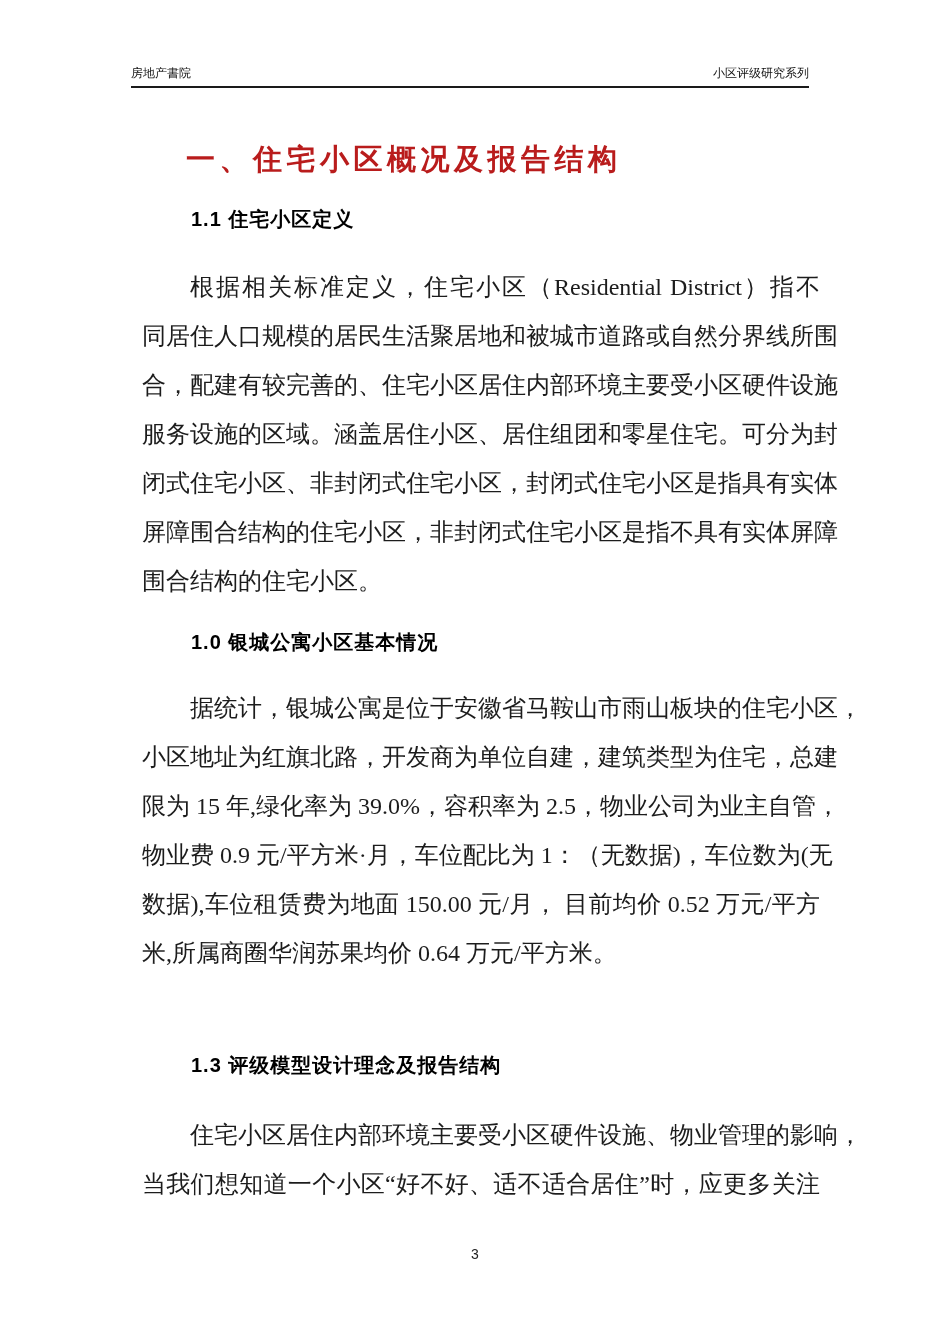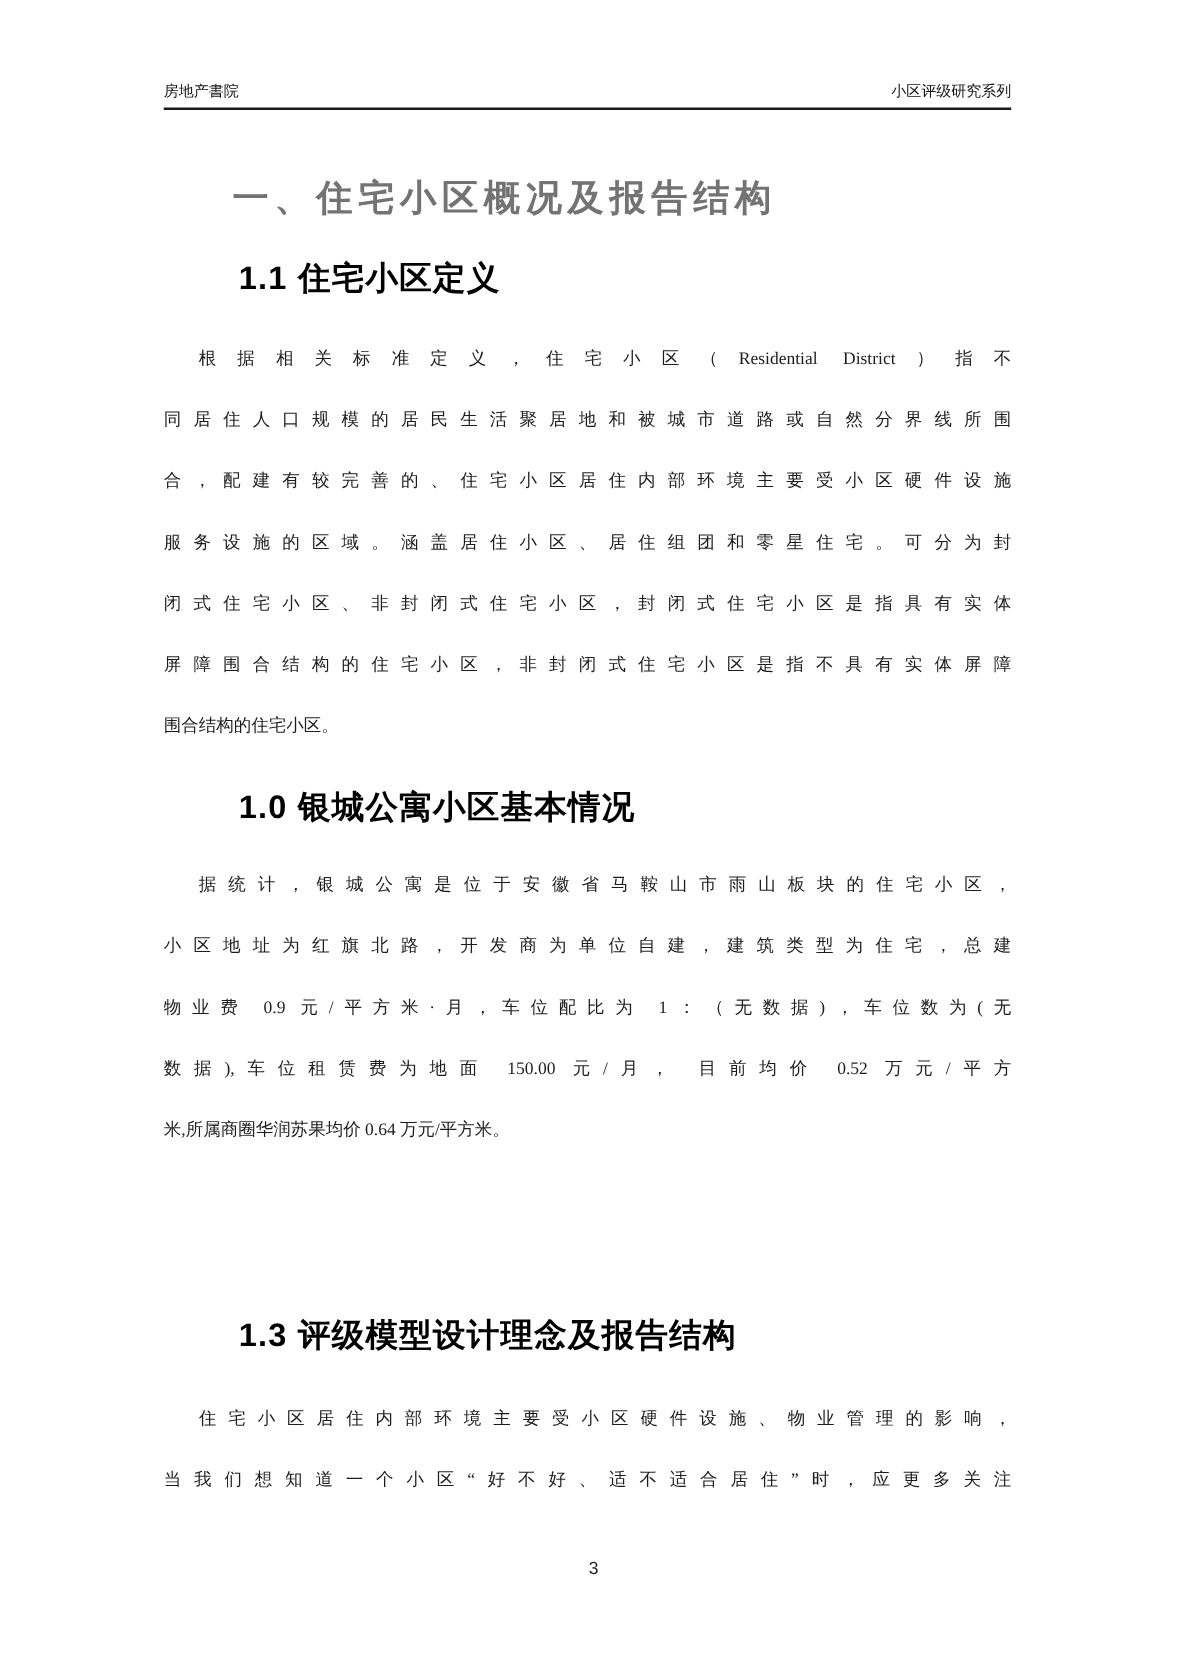--- a/index.html
+++ b/index.html
@@ -42,7 +42,7 @@
     font-weight: bold;
     letter-spacing: 4.5px;
     line-height: 1;
-    color: #737373;
+    color: #b91c1c;
     white-space: nowrap;
   }
   .h-section {

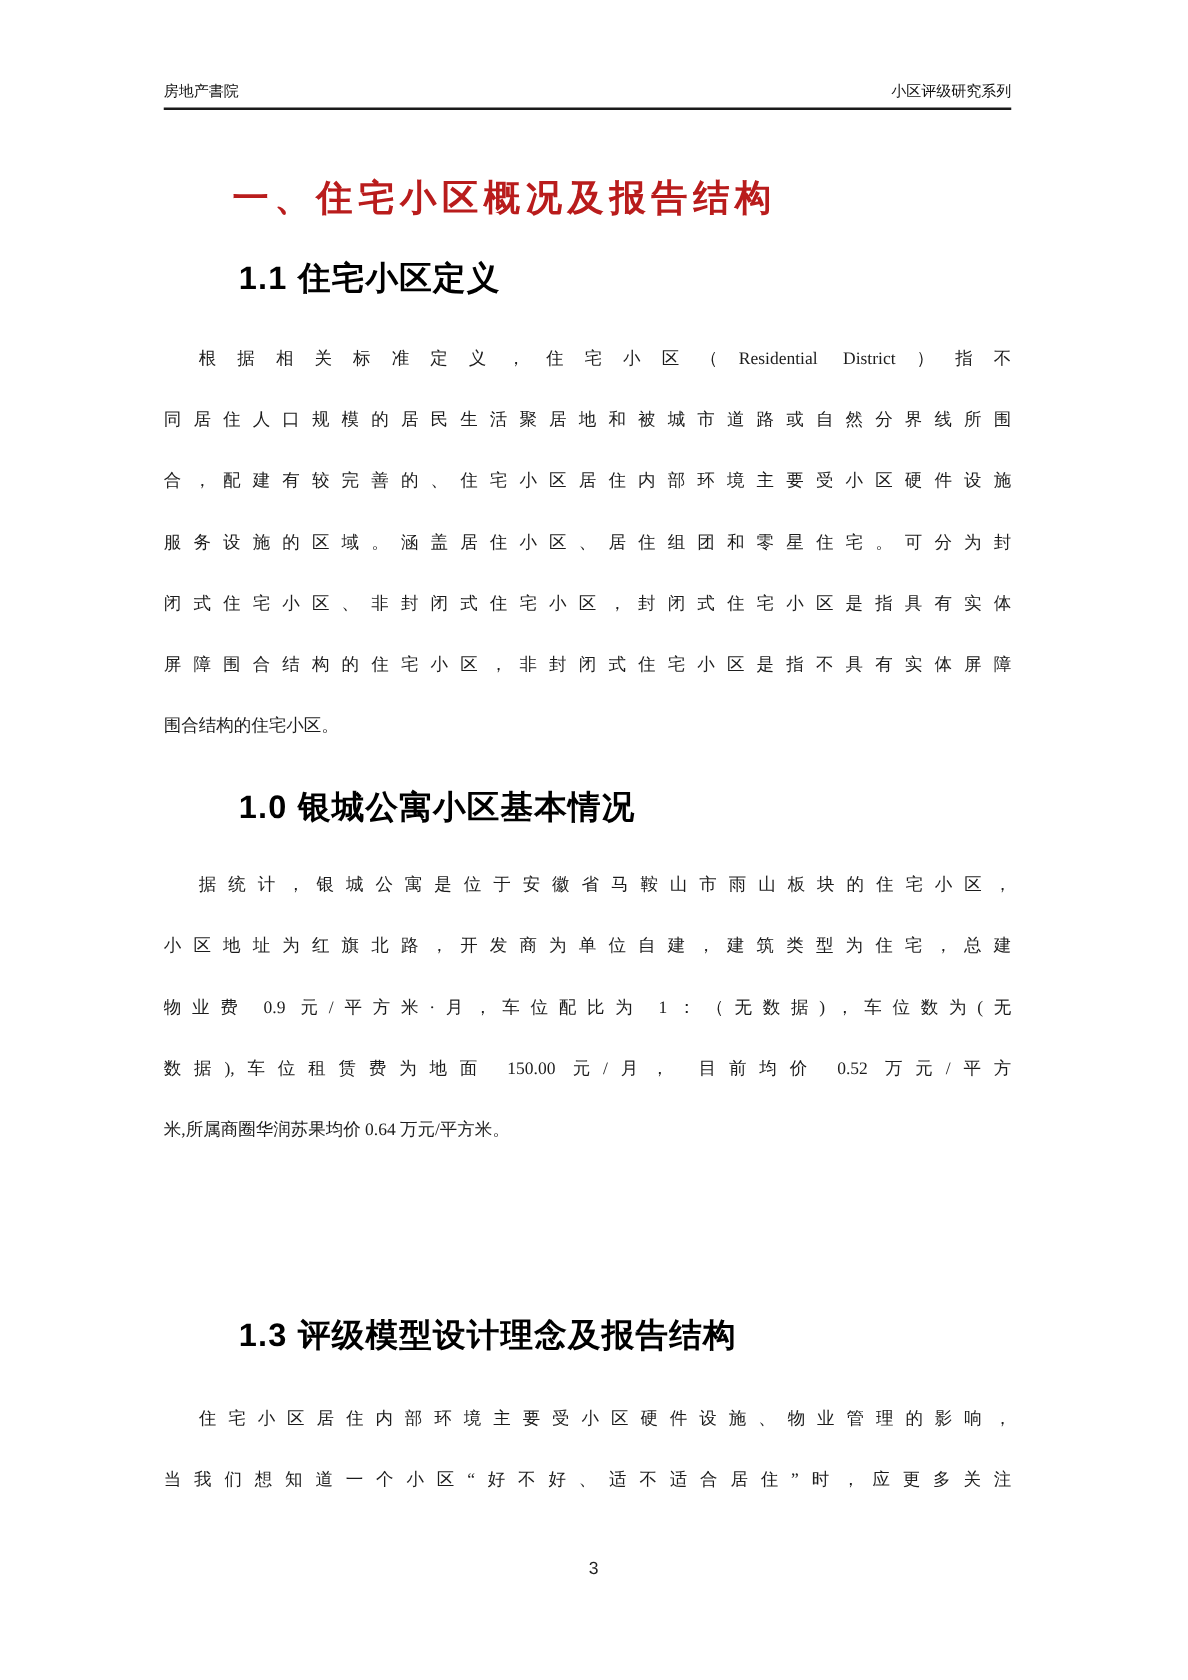--- a/index.html
+++ b/index.html
@@ -47,7 +47,7 @@
   }
   .h-section {
     font-family: "Liberation Sans", sans-serif;
-    font-size: 26px;
+    font-size: 20px;
     font-weight: bold;
     letter-spacing: 1px;
     line-height: 1;

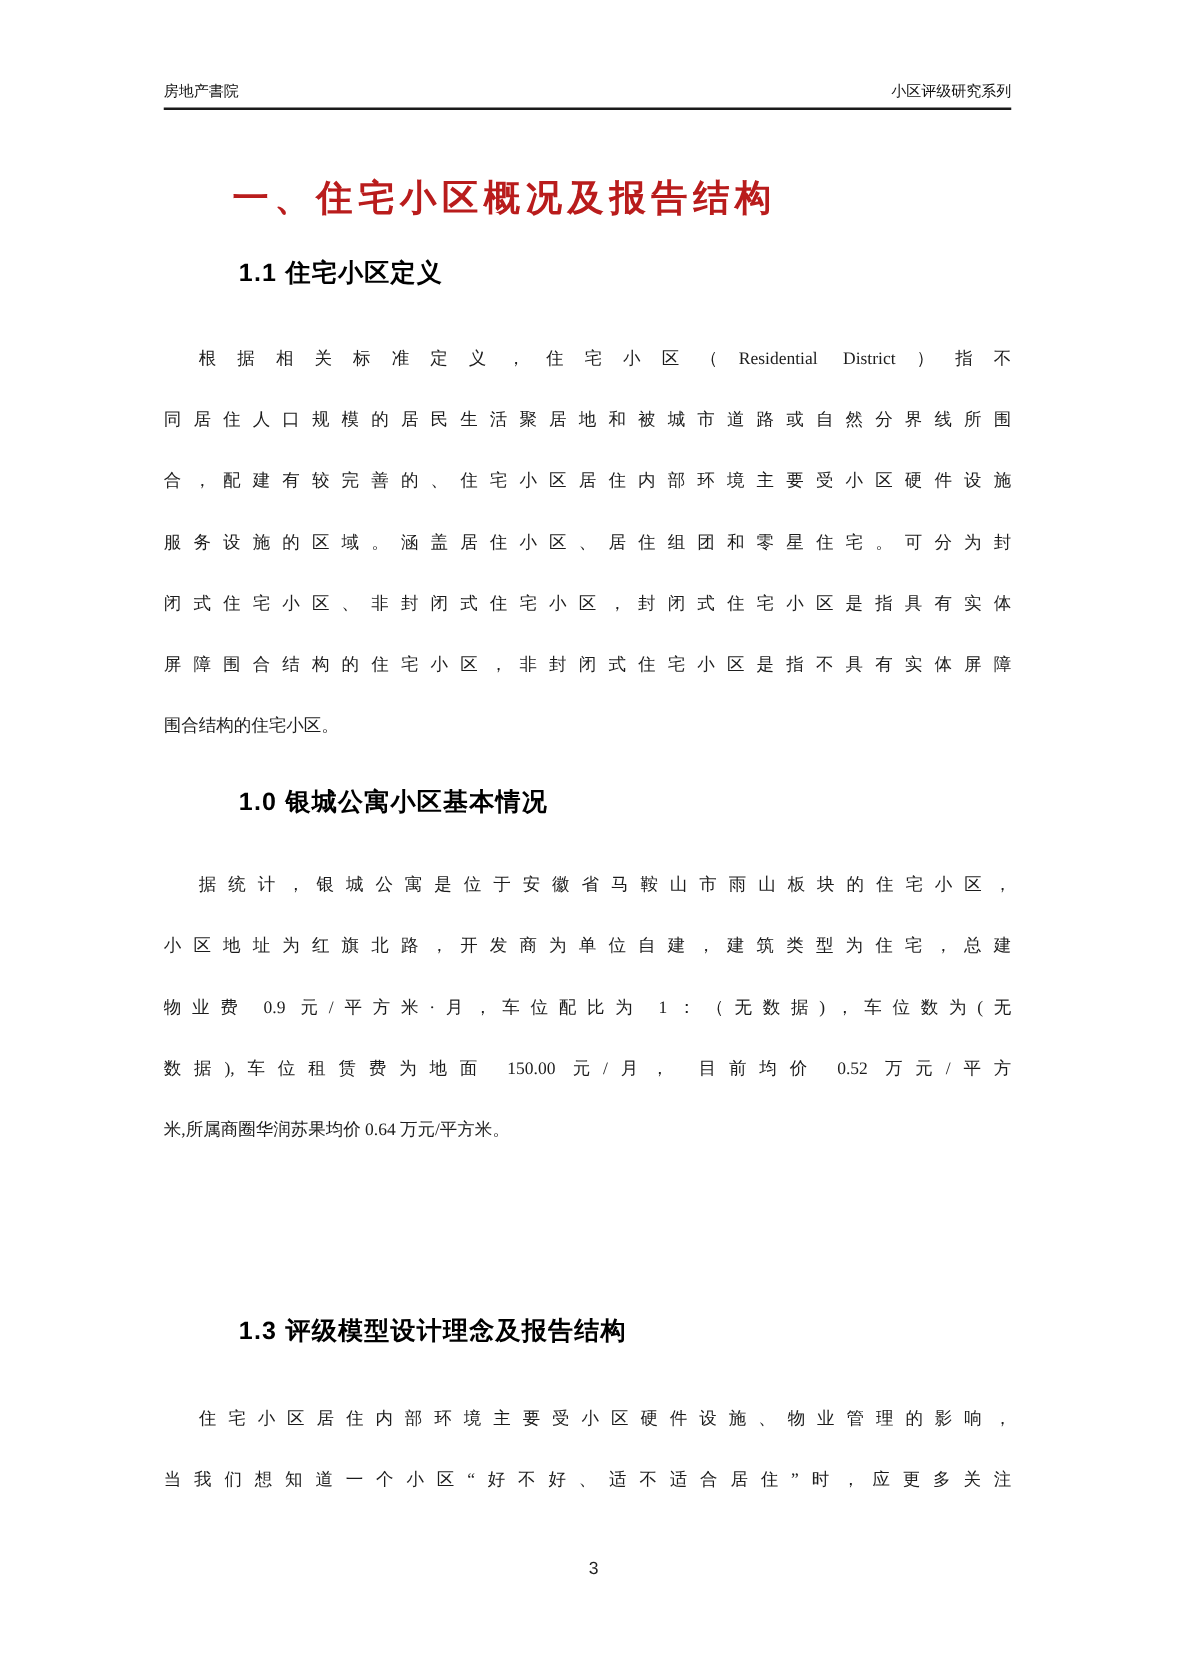--- a/index.html
+++ b/index.html
@@ -60,9 +60,9 @@
 
   
   .para {
-    left: 131px;
+    left: 142px;
     width: 678px;
-    font-size: 14px;
+    font-size: 24px;
     line-height: 49px;
     color: #1c1c1c;
   }

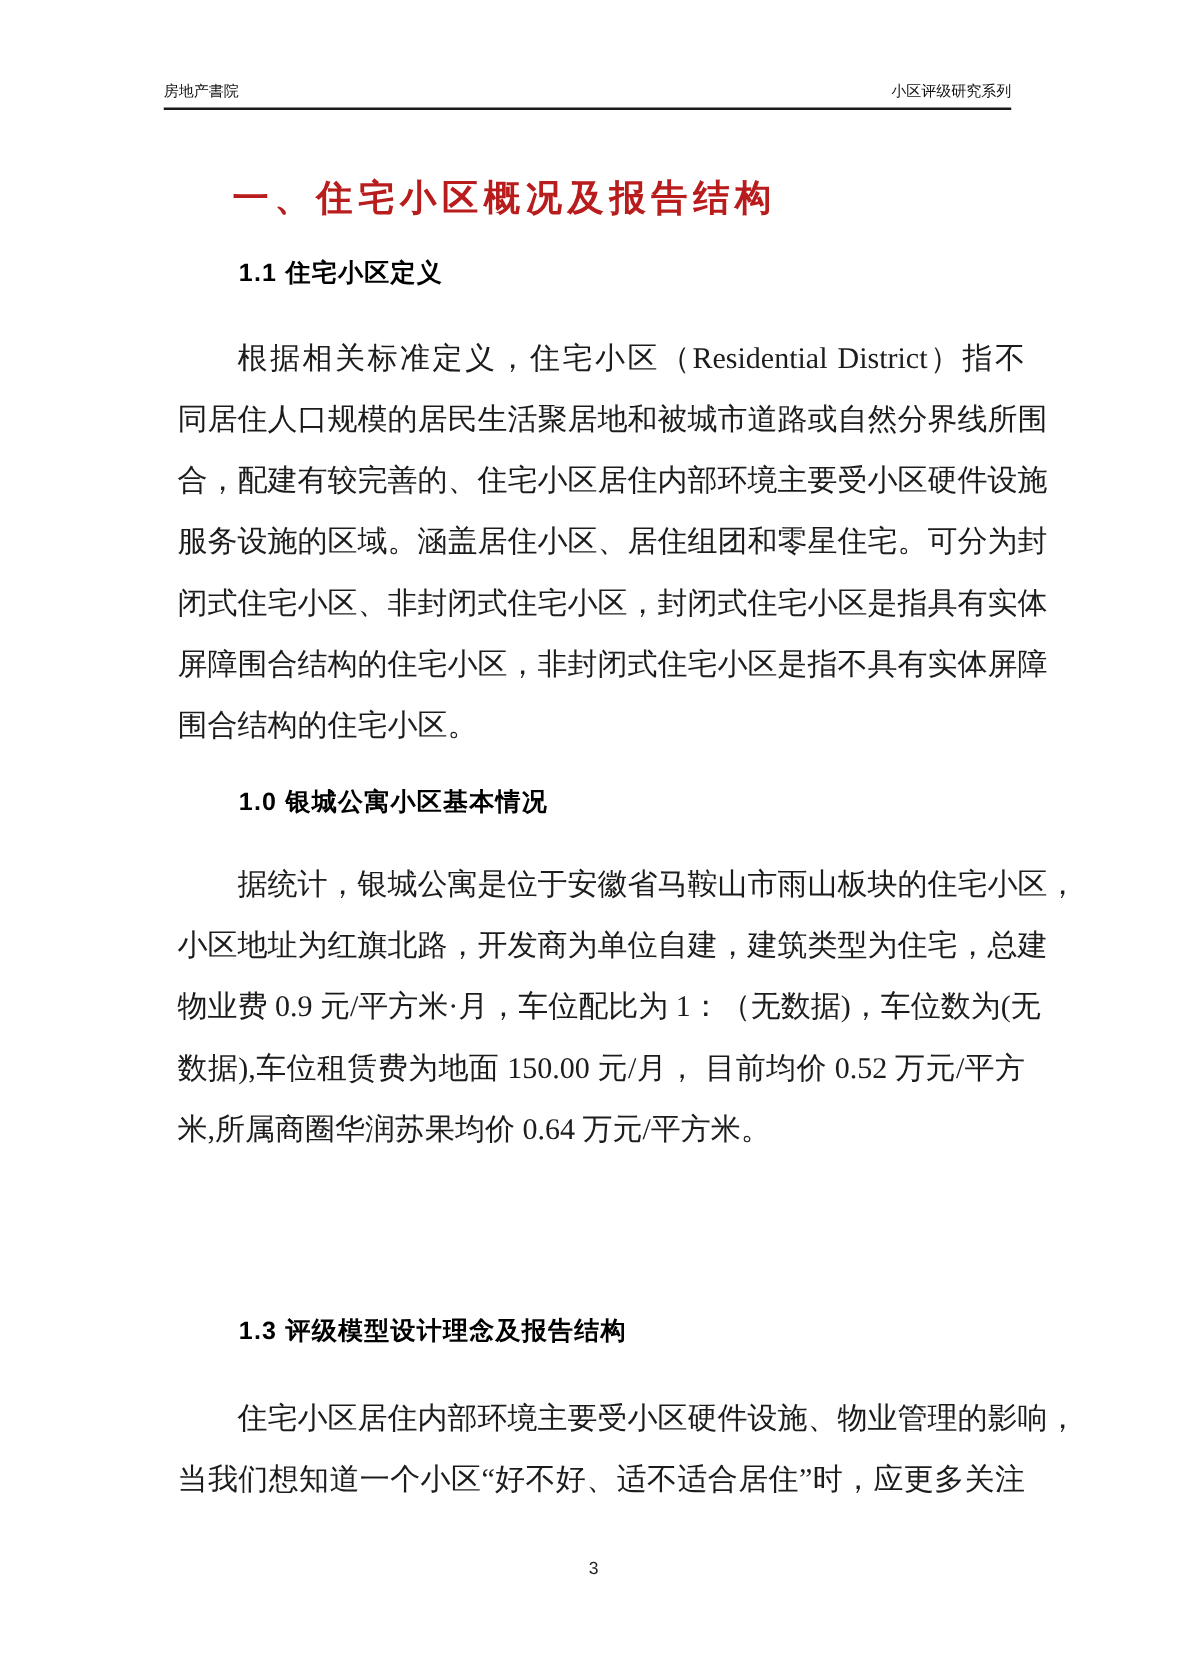--- a/index.html
+++ b/index.html
@@ -117,6 +117,7 @@
 <div class="abs para para-2">
     <div class="line indent">据统计，银城公寓是位于安徽省马鞍山市雨山板块的住宅小区，</div>
     <div class="line">小区地址为红旗北路，开发商为单位自建，建筑类型为住宅，总建</div>
+    <div class="line">限为 15 年,绿化率为 39.0%，容积率为 2.5，物业公司为业主自管，</div>
     <div class="line">物业费 0.9 元/平方米·月，车位配比为 1：（无数据)，车位数为(无</div>
     <div class="line">数据),车位租赁费为地面 150.00 元/月， 目前均价 0.52 万元/平方</div>
     <div class="line short">米,所属商圈华润苏果均价 0.64 万元/平方米。</div>

